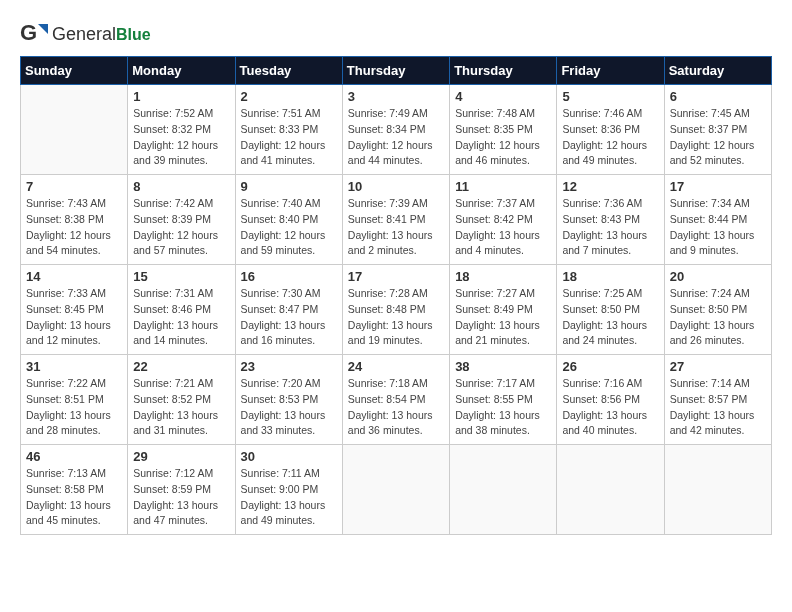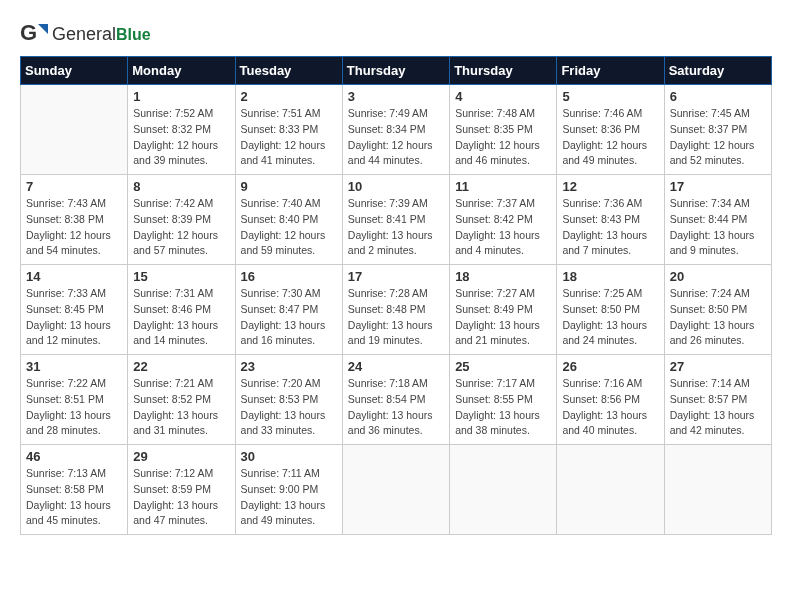--- a/index.html
+++ b/index.html
@@ -220,7 +220,7 @@
           <div class="day-info">Sunrise: 7:18 AM<br>Sunset: 8:54 PM<br>Daylight: 13 hours<br>and 36 minutes.</div>
         </td>
         <td>
-          <span class="day-number">25</span>
+          <span class="day-number">38</span>
           <div class="day-info">Sunrise: 7:17 AM<br>Sunset: 8:55 PM<br>Daylight: 13 hours<br>and 38 minutes.</div>
         </td>
         <td>

